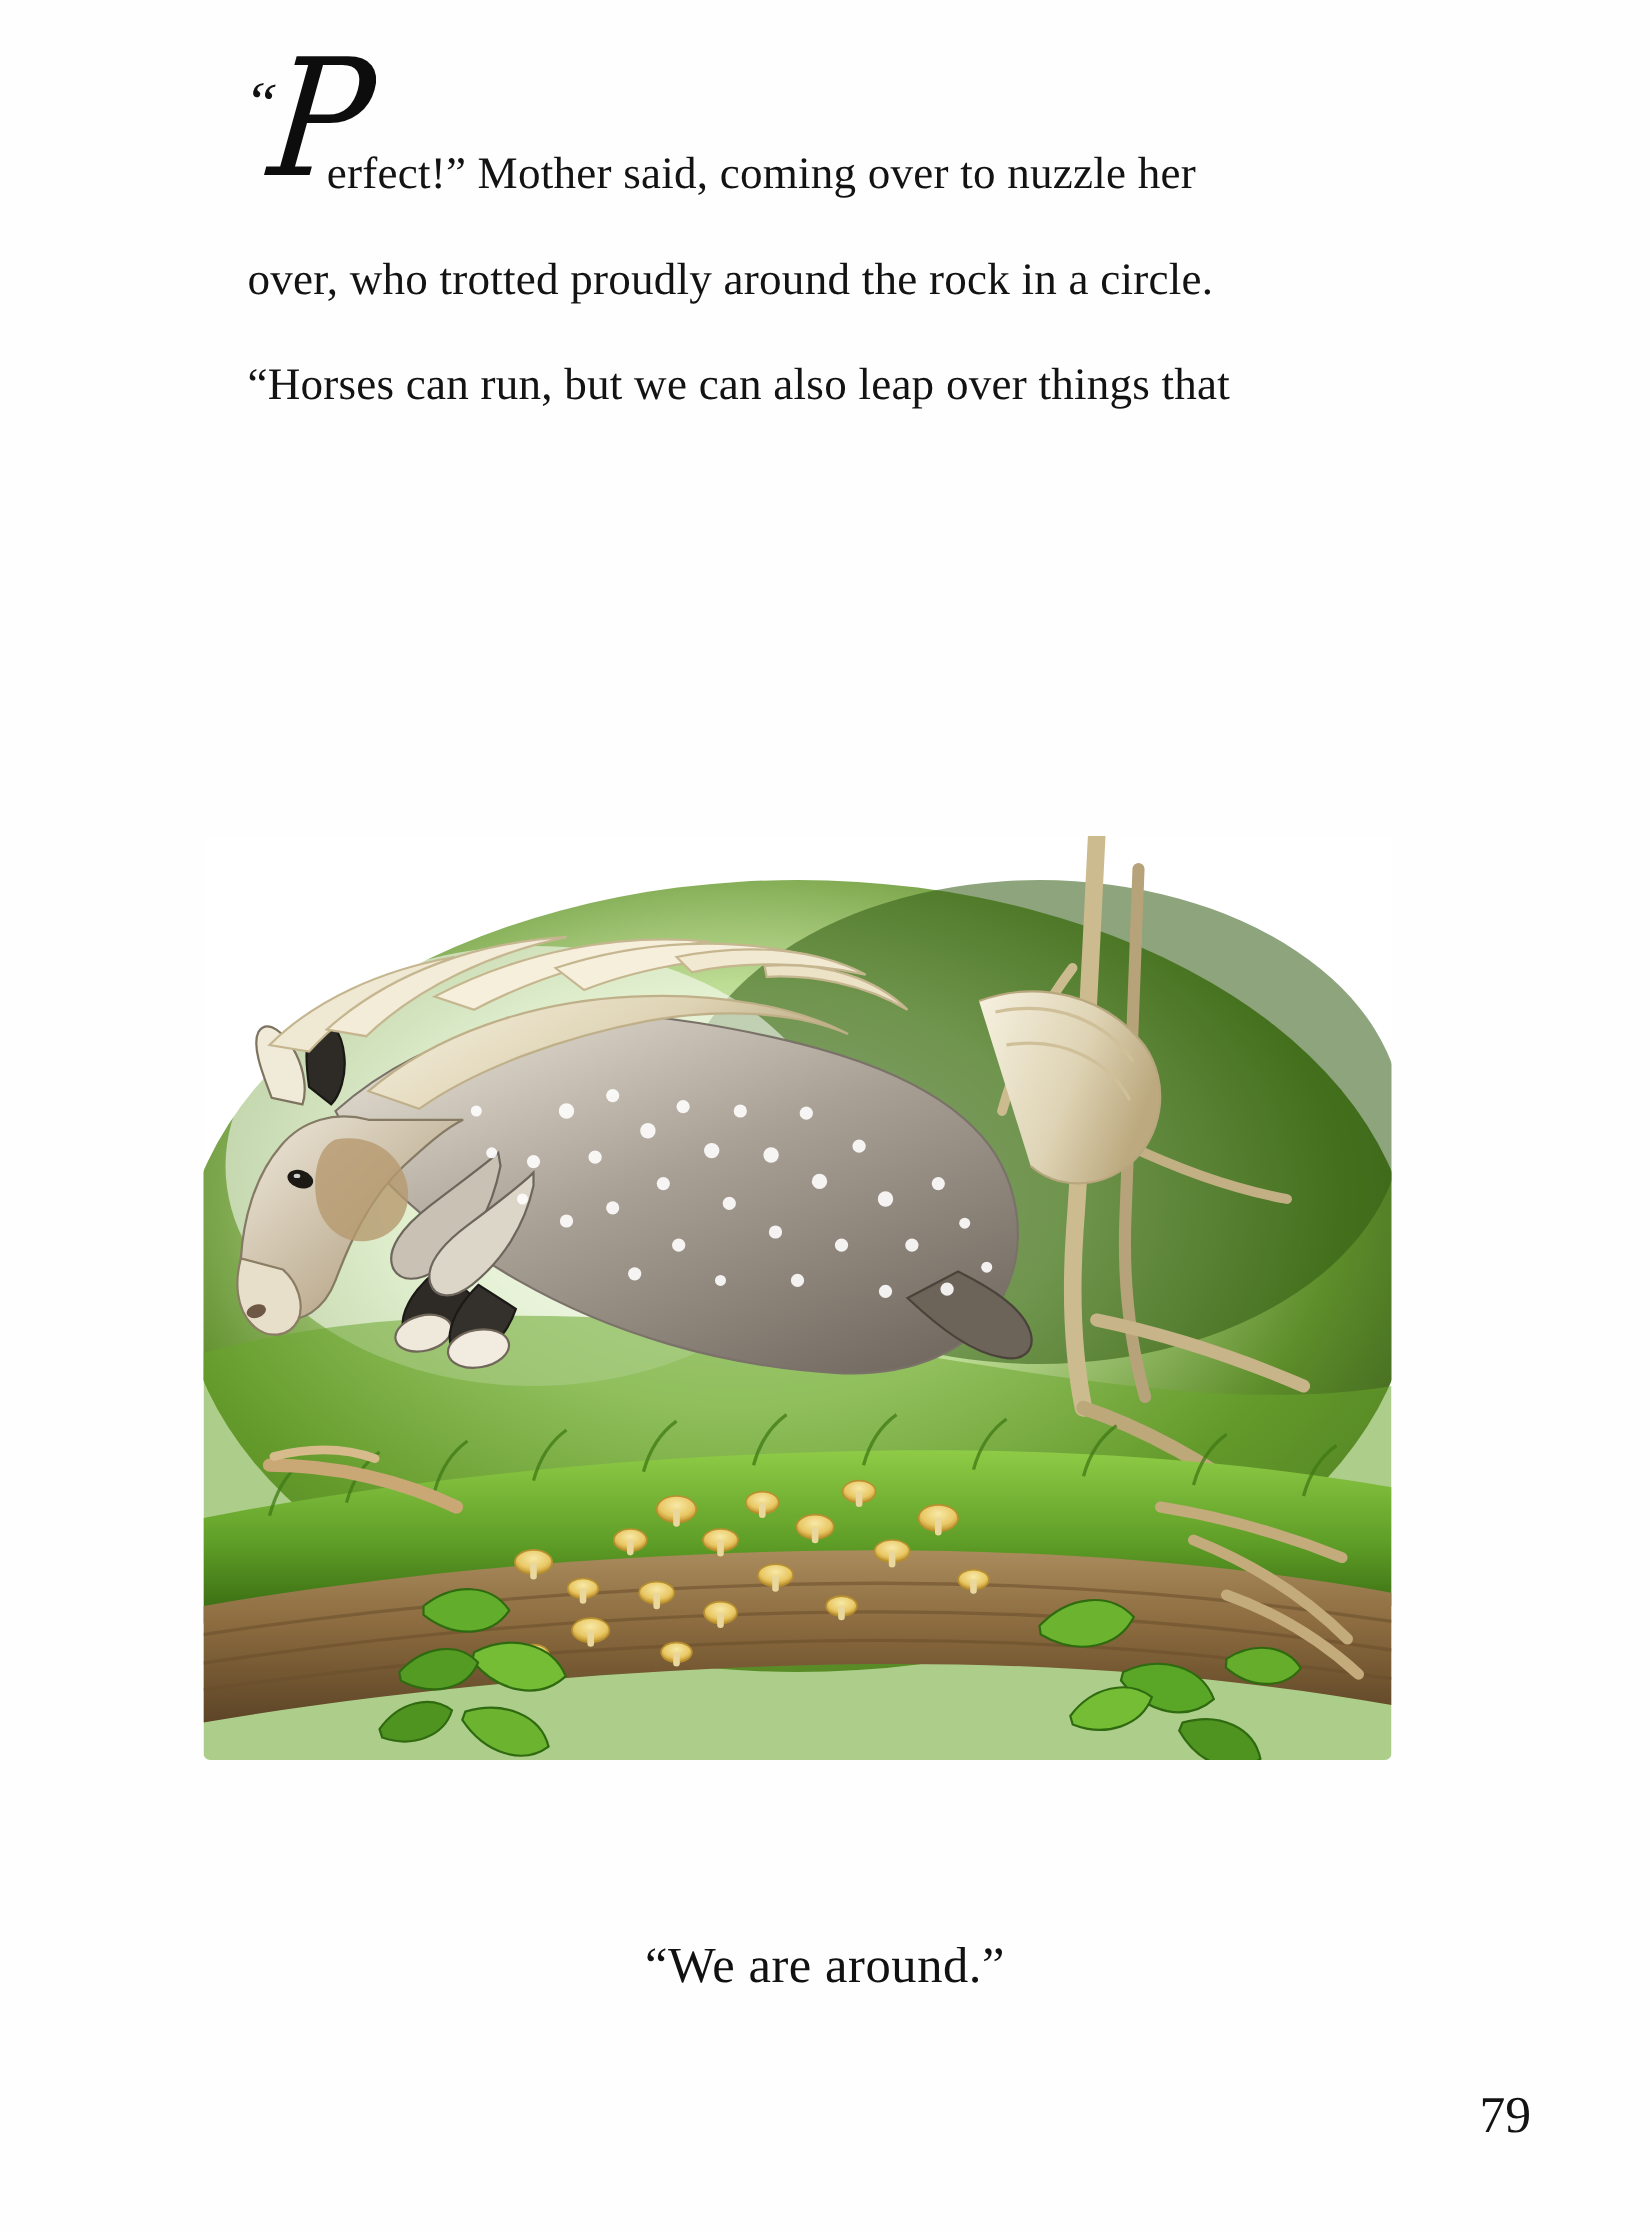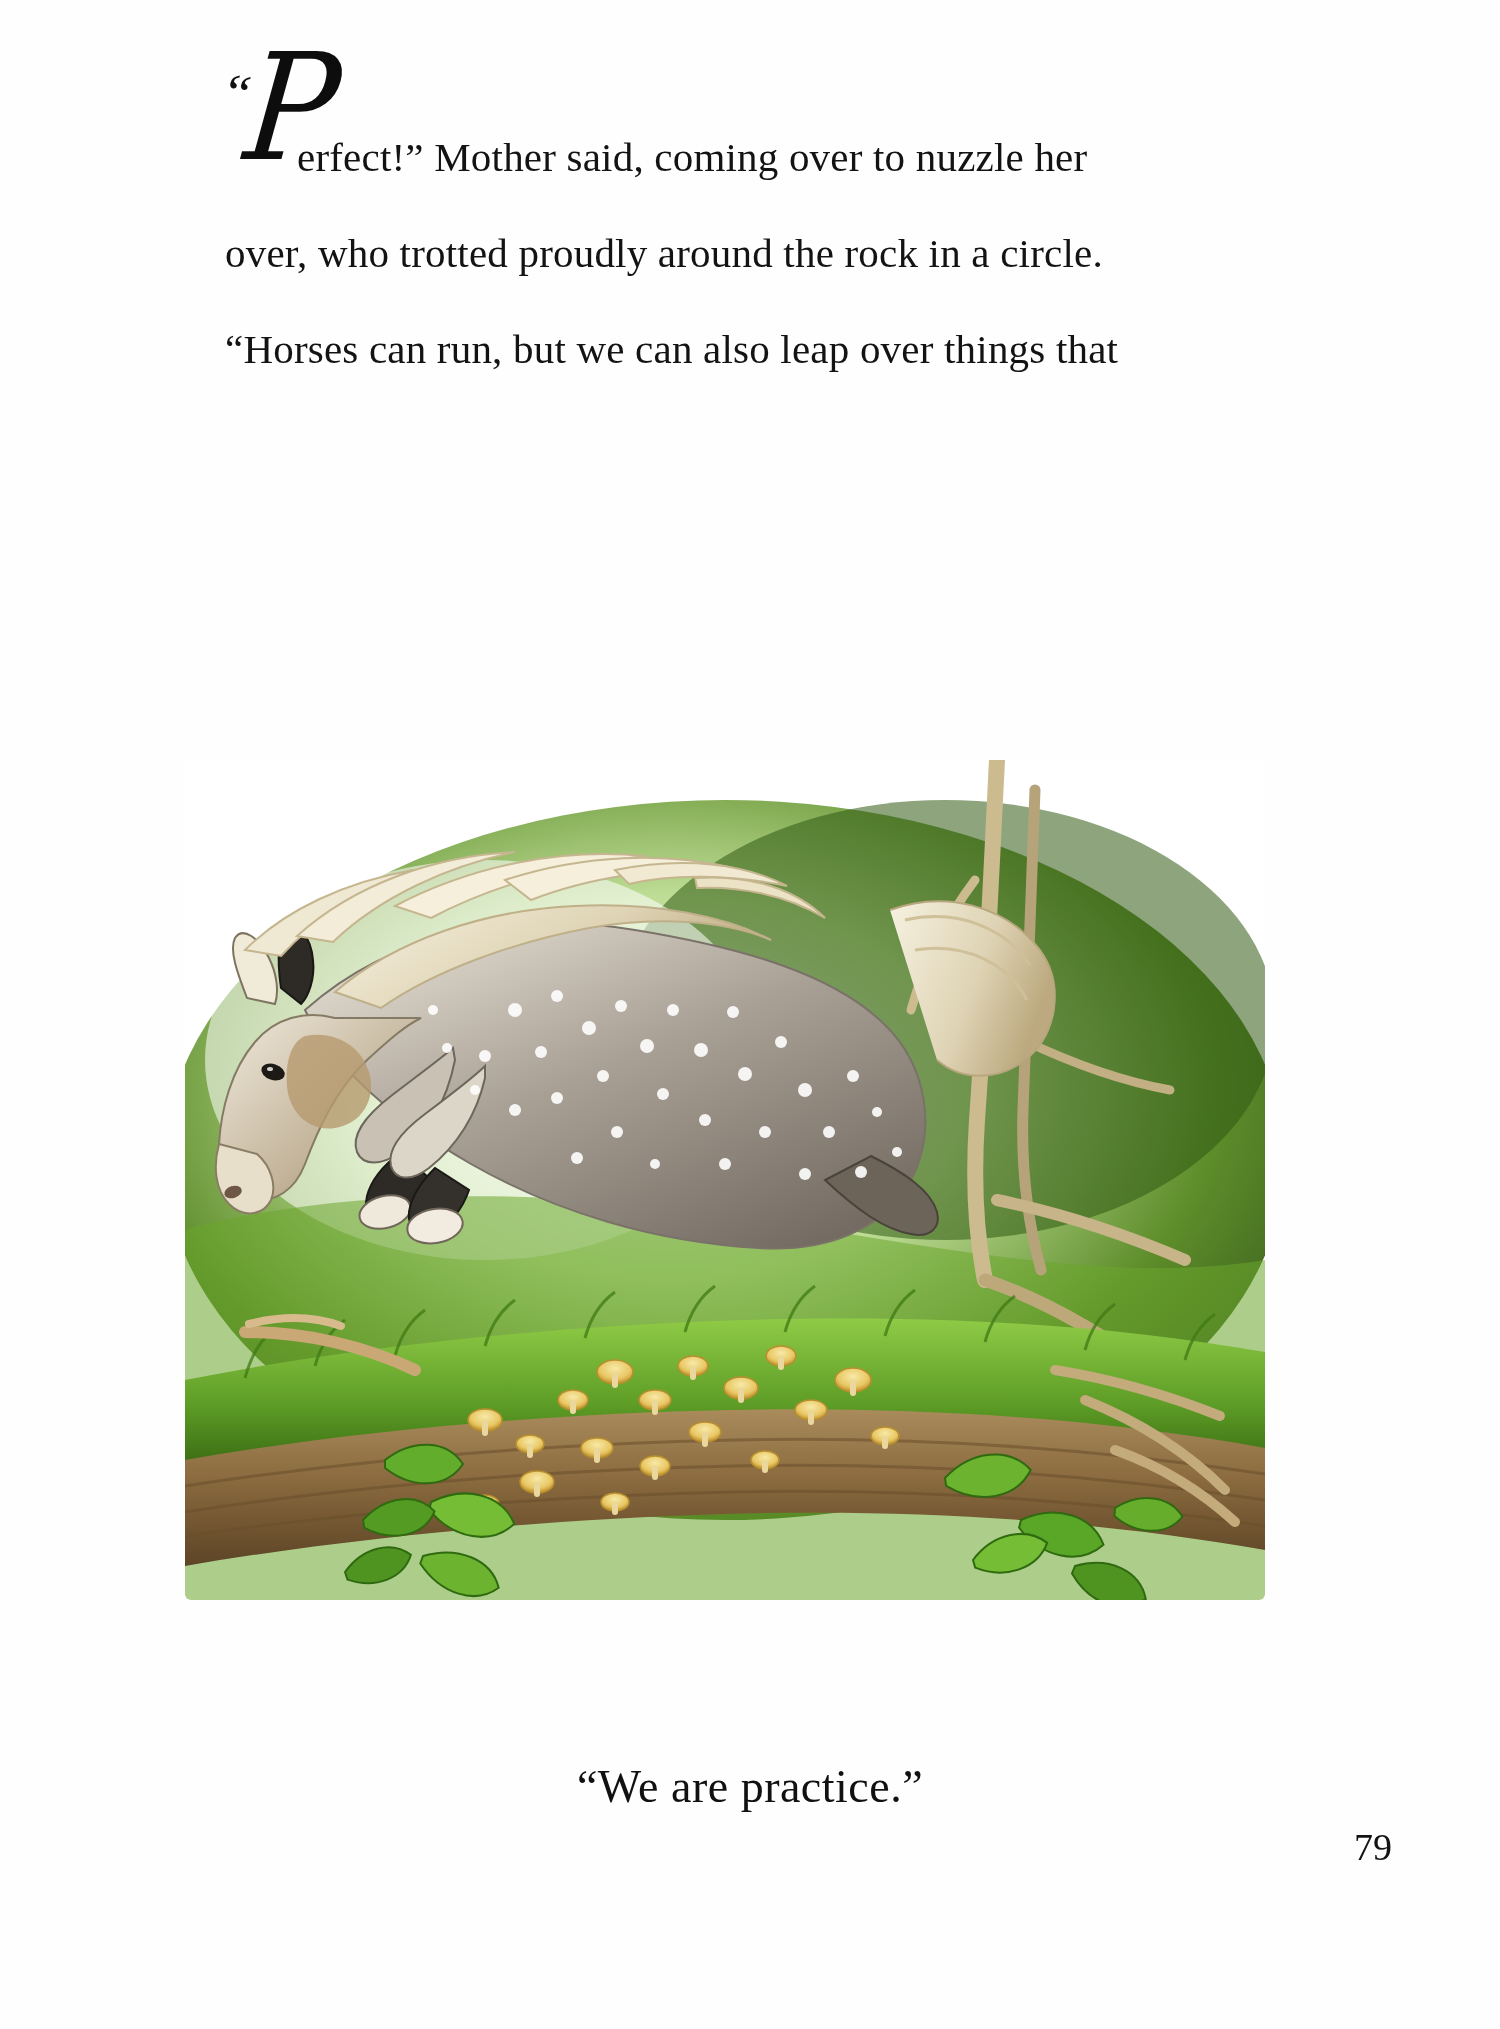--- a/index.html
+++ b/index.html
@@ -425,7 +425,7 @@
     </svg>
   </div>
 
-  <div class="caption">“We are practice.”</div>
+  <div class="caption">“We are around.”</div>
 
   <div class="page-number">79</div>
 

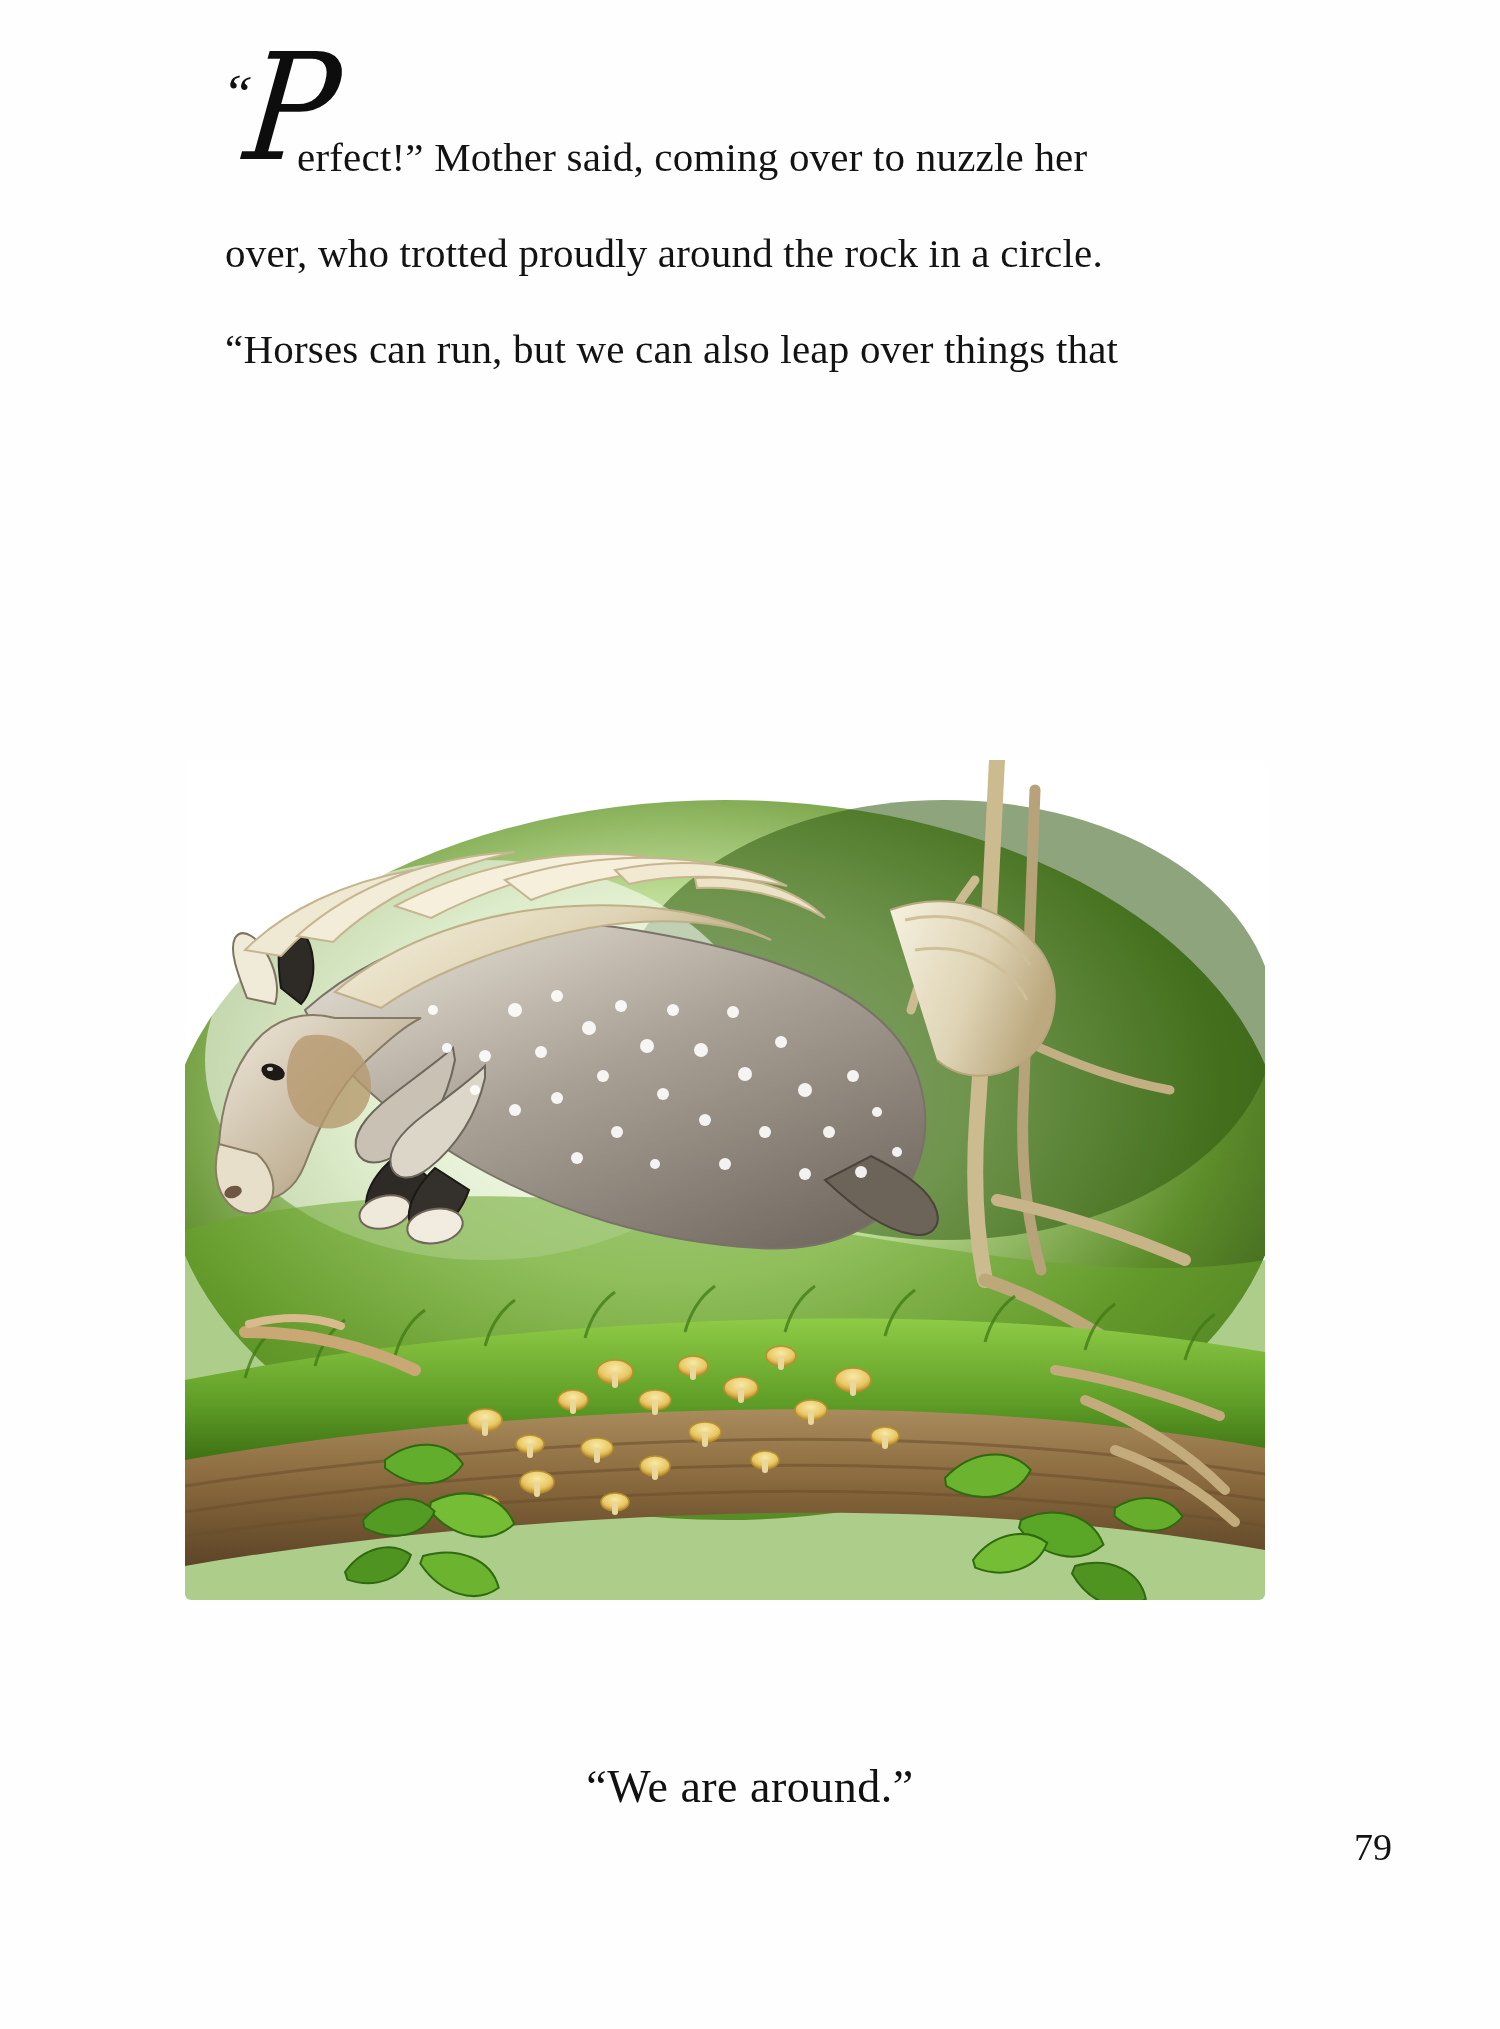--- a/index.html
+++ b/index.html
@@ -108,8 +108,8 @@
   .page-number {
     position: absolute;
     right: 108px;
-    top: 1825px;
-    font-size: 38px;
+    top: 1896px;
+    font-size: 47px;
     color: #131313;
   }
 </style>

